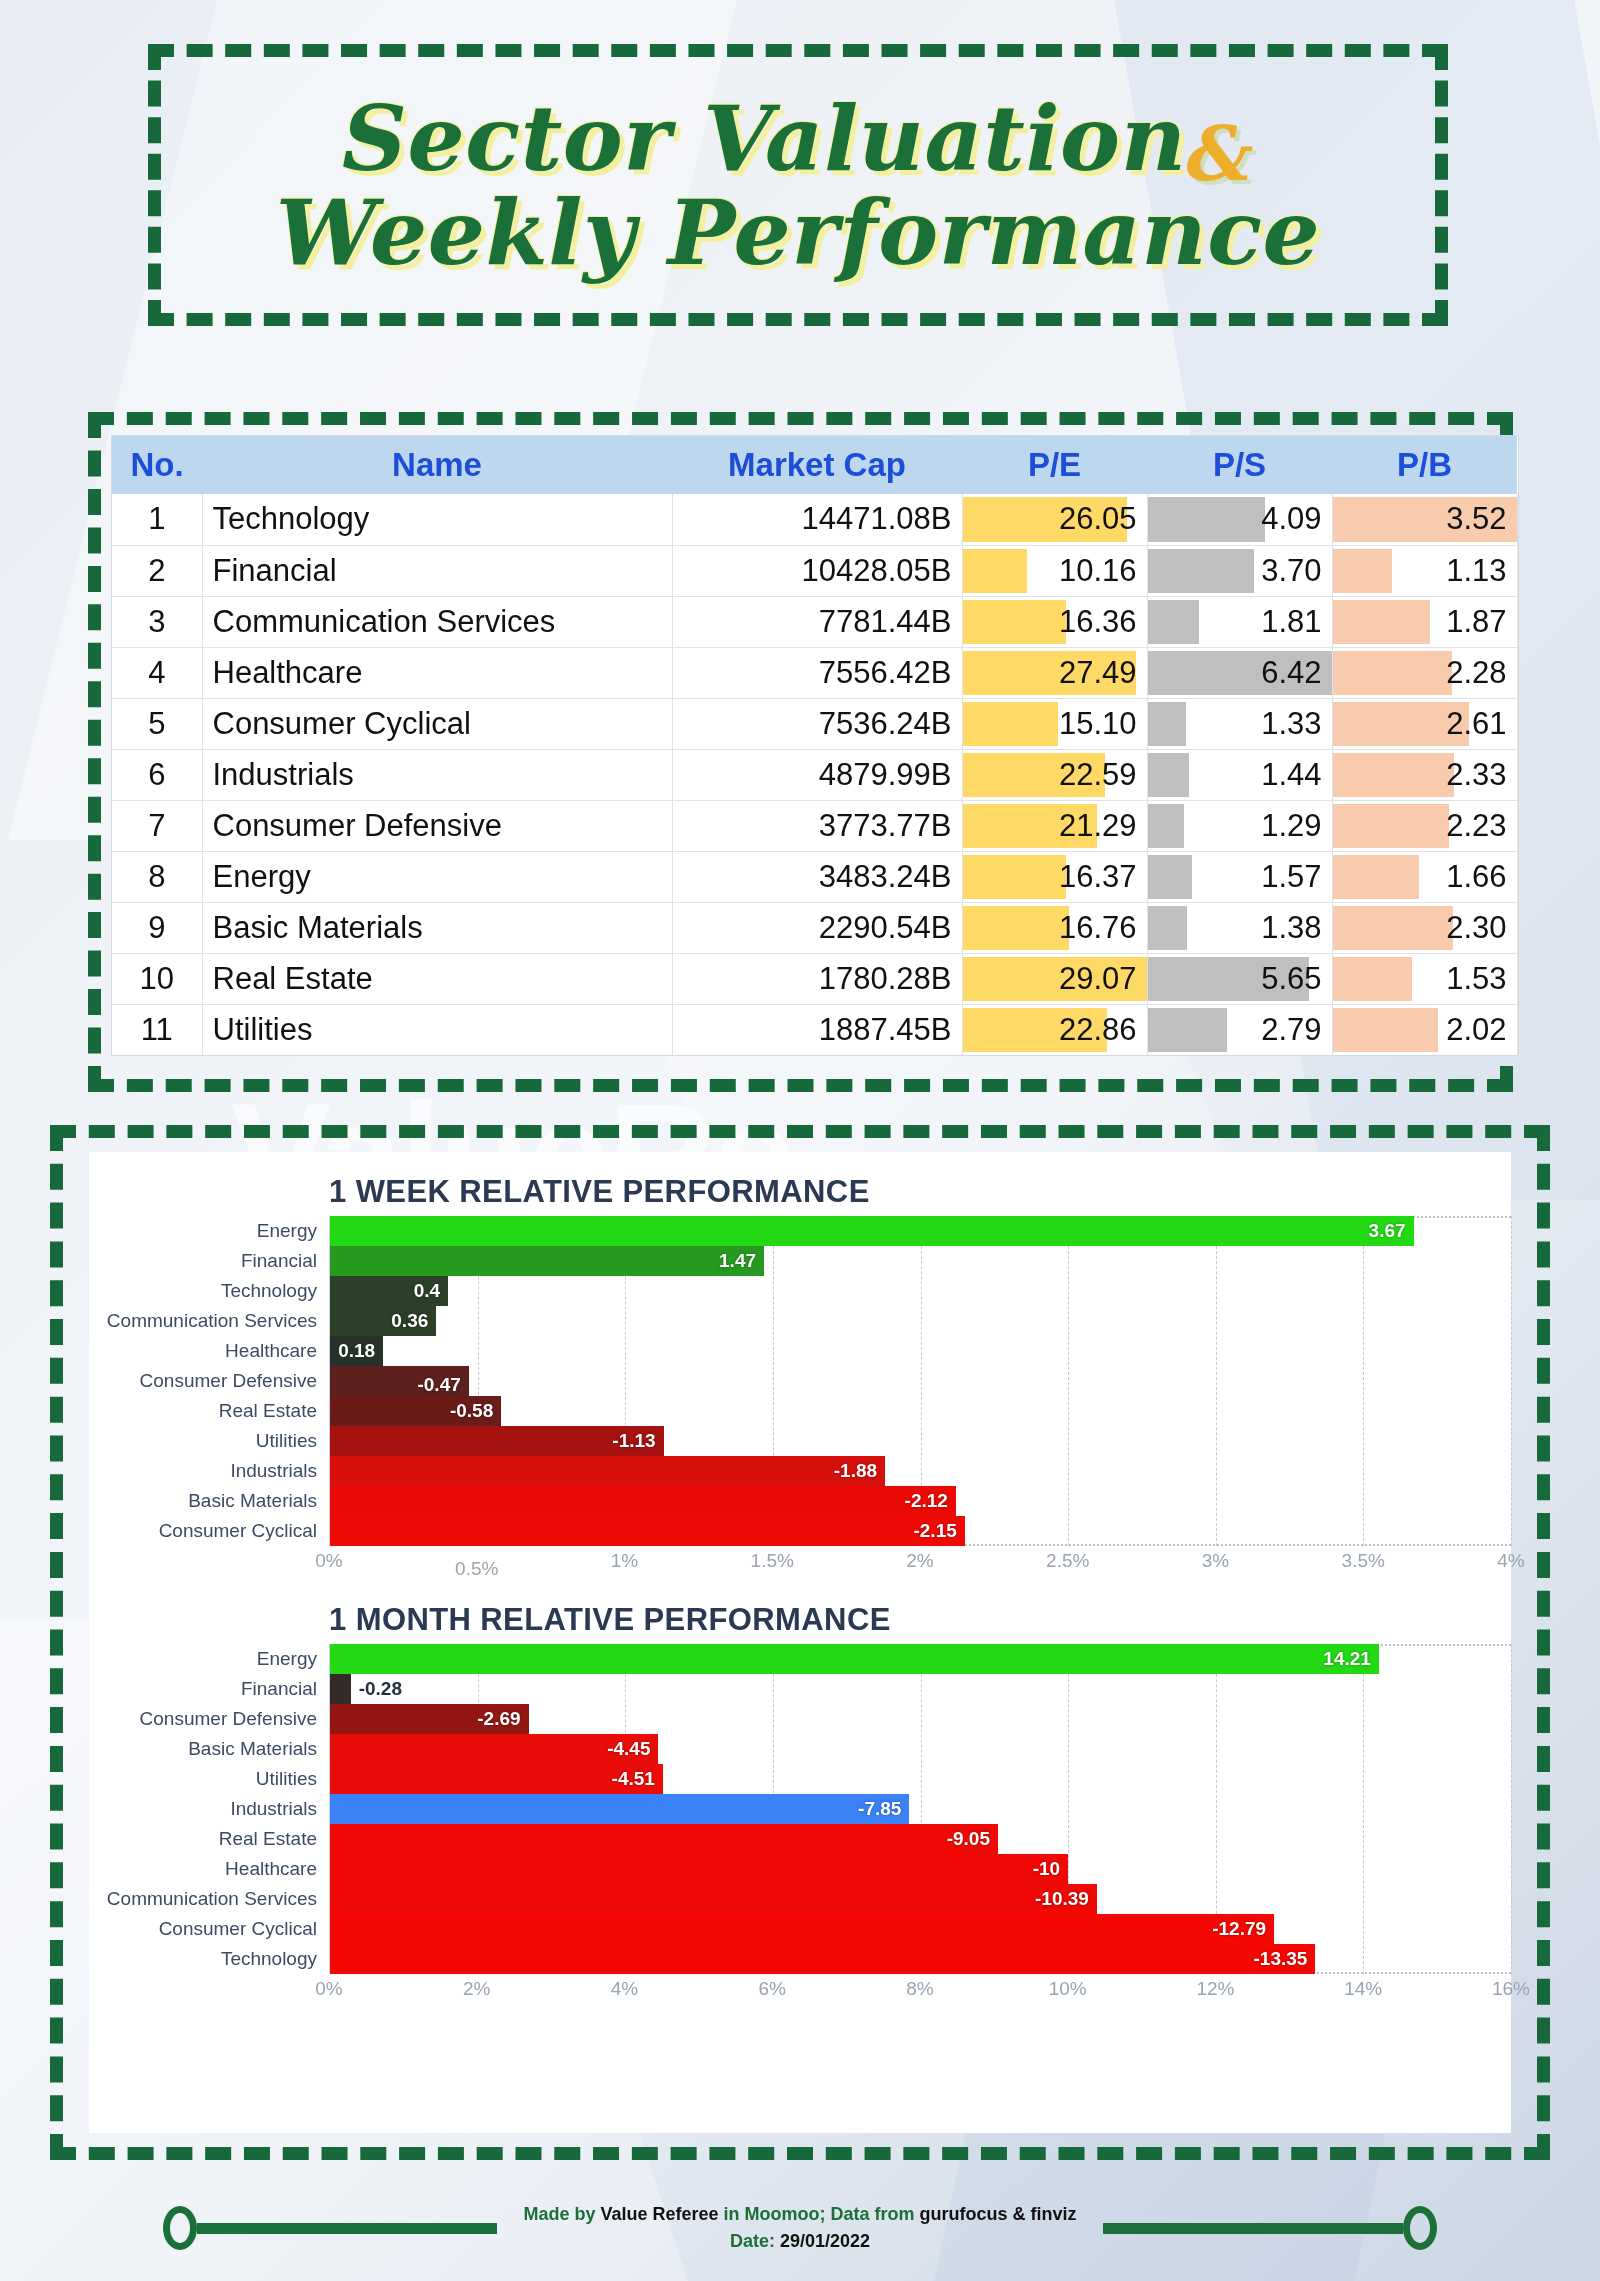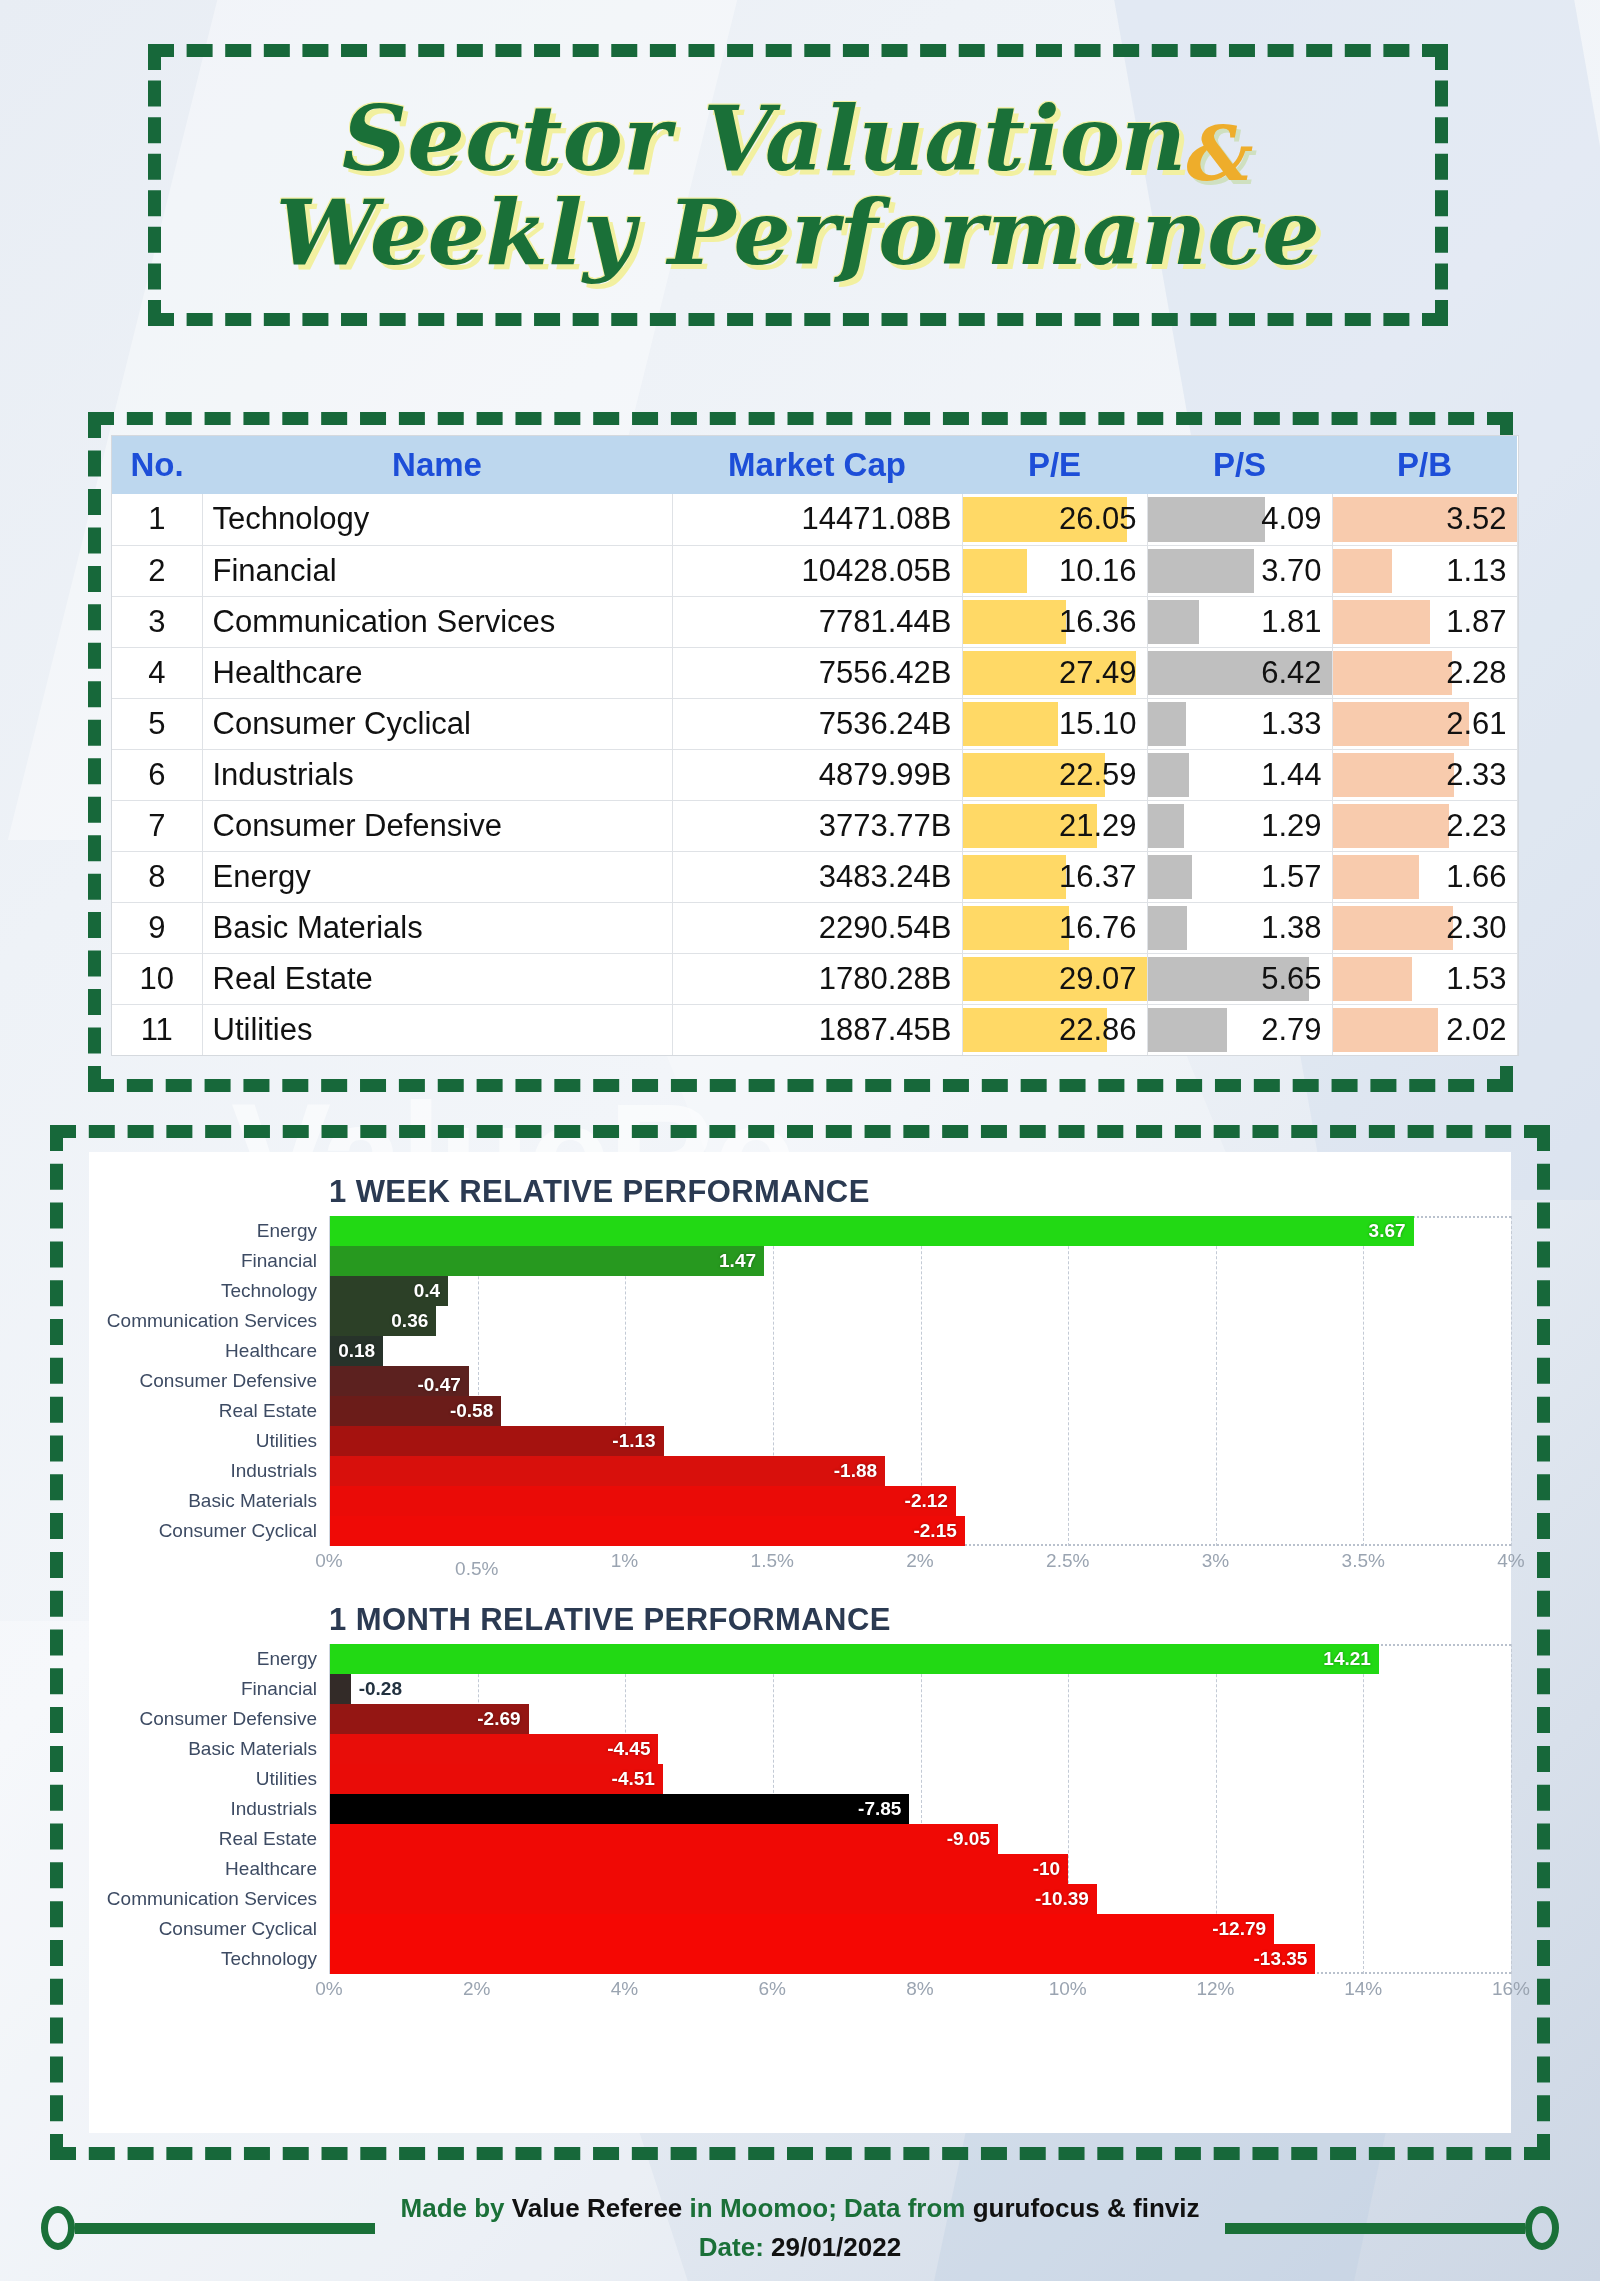--- a/index.html
+++ b/index.html
@@ -430,7 +430,7 @@
               </div>
             </div>
             <div class="bar-row" style="height: 30px;">
-              <div class="bar" style="width: 49.0625%; background: #000000;">
+              <div class="bar" style="width: 49.0625%; background: #3b82f6;">
                 <span class="bar-val">-7.85</span>
               </div>
             </div>

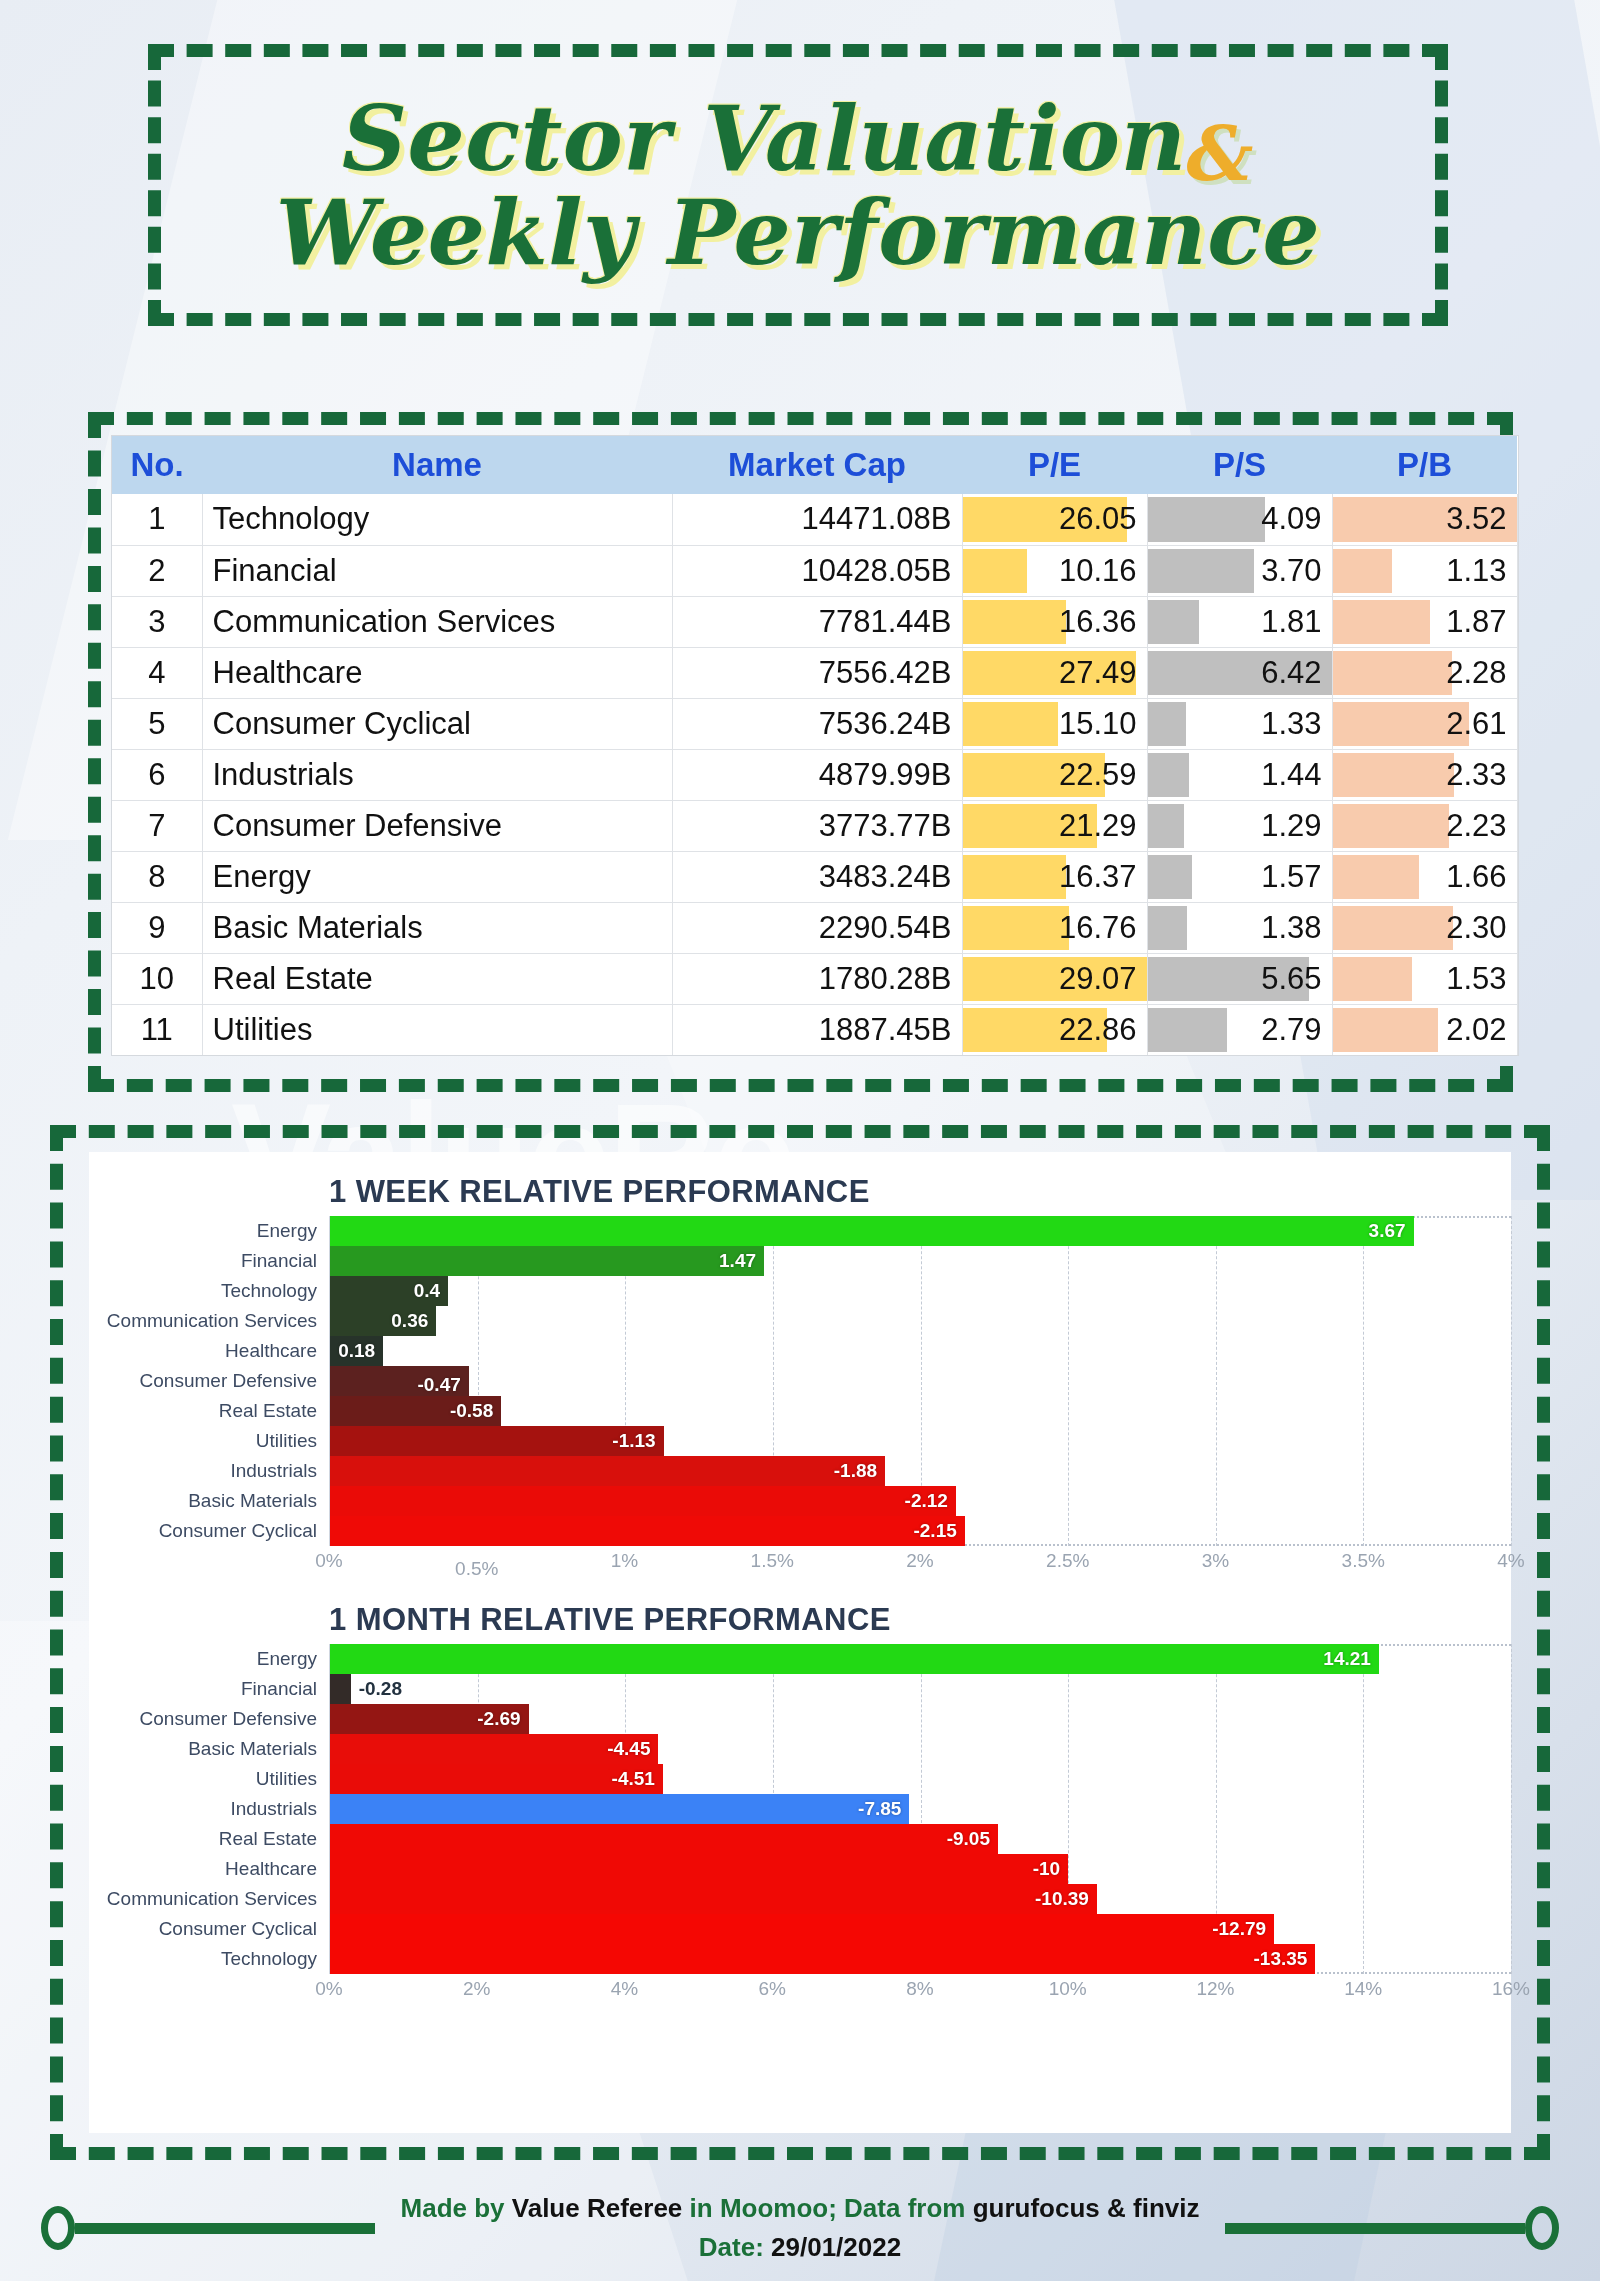--- a/index.html
+++ b/index.html
@@ -148,7 +148,7 @@
   }
   .orn-line { height: 11px; background: #1a7038; width: 300px; }
   .footer-text { text-align: center; padding: 0 26px; line-height: 1.5; }
-  .ft-line { font-size: 26px; font-weight: 700; white-space: nowrap; }
+  .ft-line { font-size: 18px; font-weight: 700; white-space: nowrap; }
   .g { color: #1a7038; } .k { color: #111; }
 </style>
 </head>

